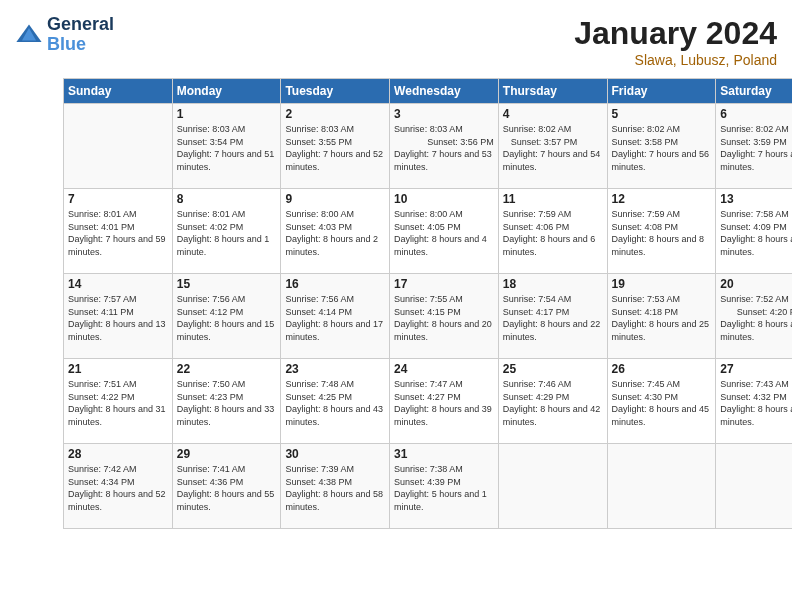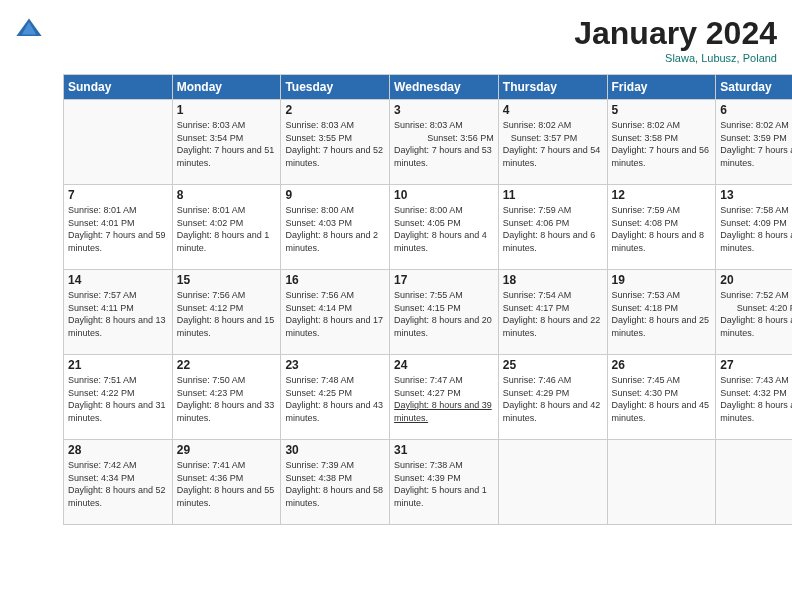--- a/index.html
+++ b/index.html
@@ -100,6 +100,10 @@
         <polygon points="20,5 38,30 2,30" fill="#2b6cb0"></polygon>
         <polygon points="20,10 30,28 10,28" fill="#4a90d9"></polygon>
       </svg>
+      <div class="logo-text">
+        <div>General</div>
+        <div style="color:#4a90d9;">Blue</div>
+      </div>
     </div>
     <div class="title-block">
       <div class="cal-title">January 2024</div>

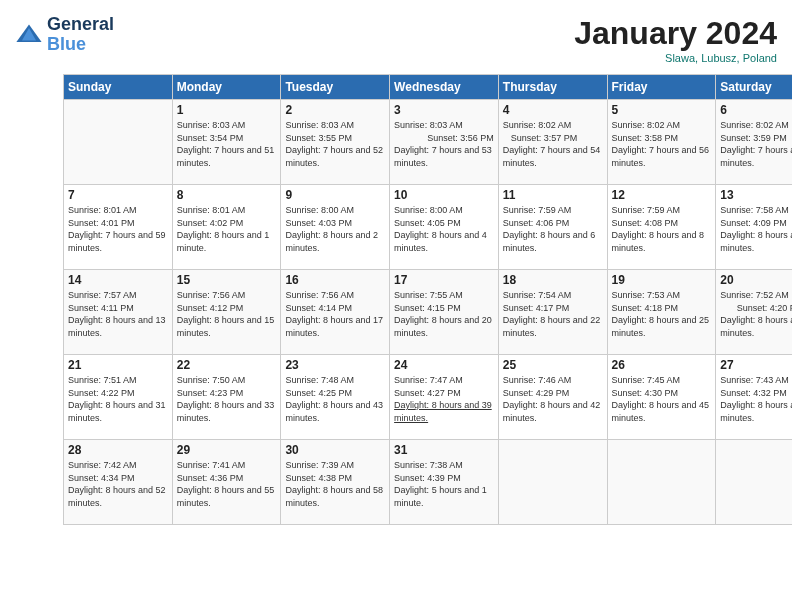--- a/index.html
+++ b/index.html
@@ -44,8 +44,8 @@
       color: #222;
     }
     .cal-subtitle {
-      font-size: 11px;
-      color: #0f766e;
+      font-size: 14px;
+      color: #a16207;
     }
     table {
       width: 100%;

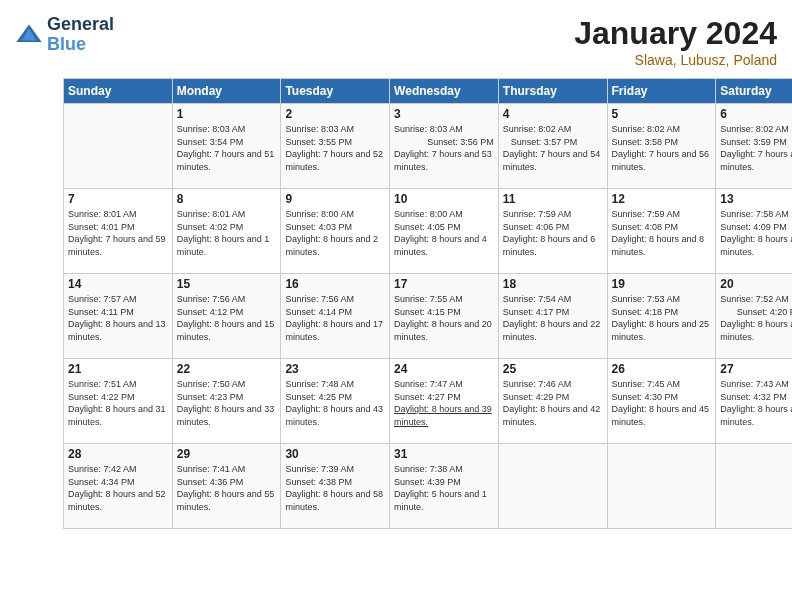--- a/index.html
+++ b/index.html
@@ -321,7 +321,7 @@
             <div class="day-info">
               <span style="display: block;">Sunrise: 7:47 AM</span>
               <span style="display: block;">Sunset: 4:27 PM</span>
-              <span style="display: block; text-decoration: underline;">Daylight: 8 hours and 39 minutes.</span>
+              <span style="display: block;">Daylight: 8 hours and 39 minutes.</span>
             </div>
           </td>
           <td>

